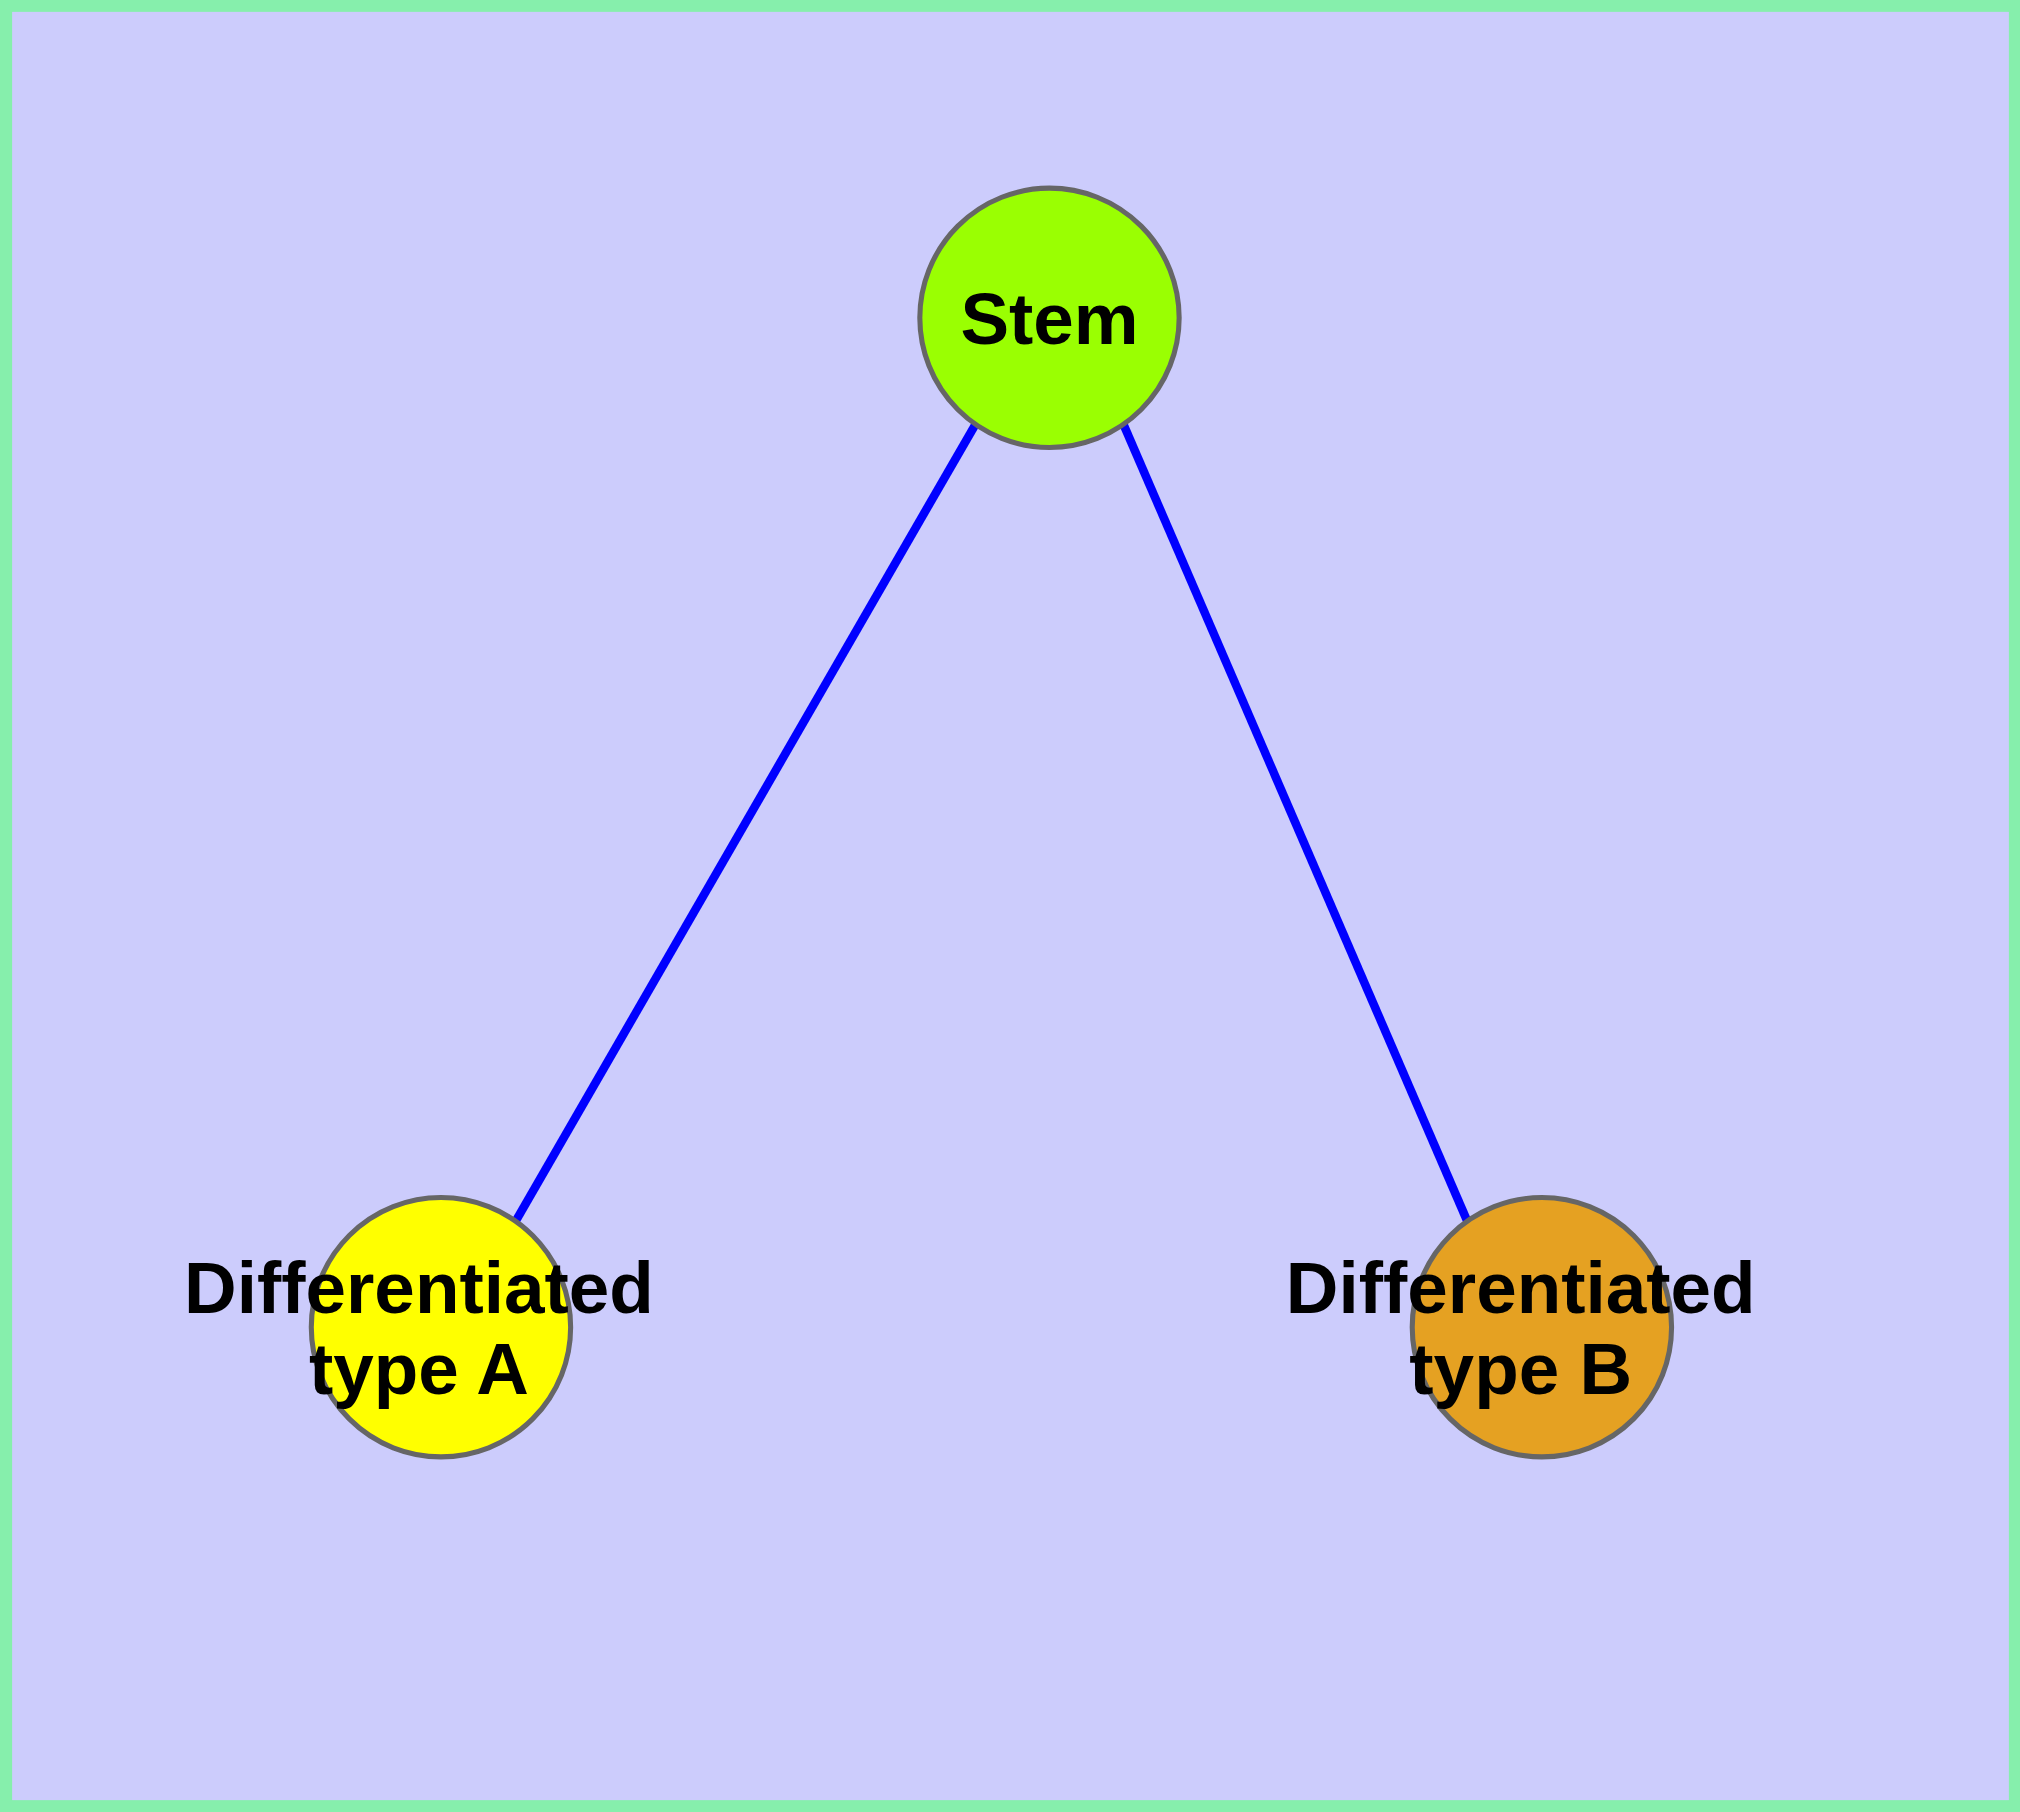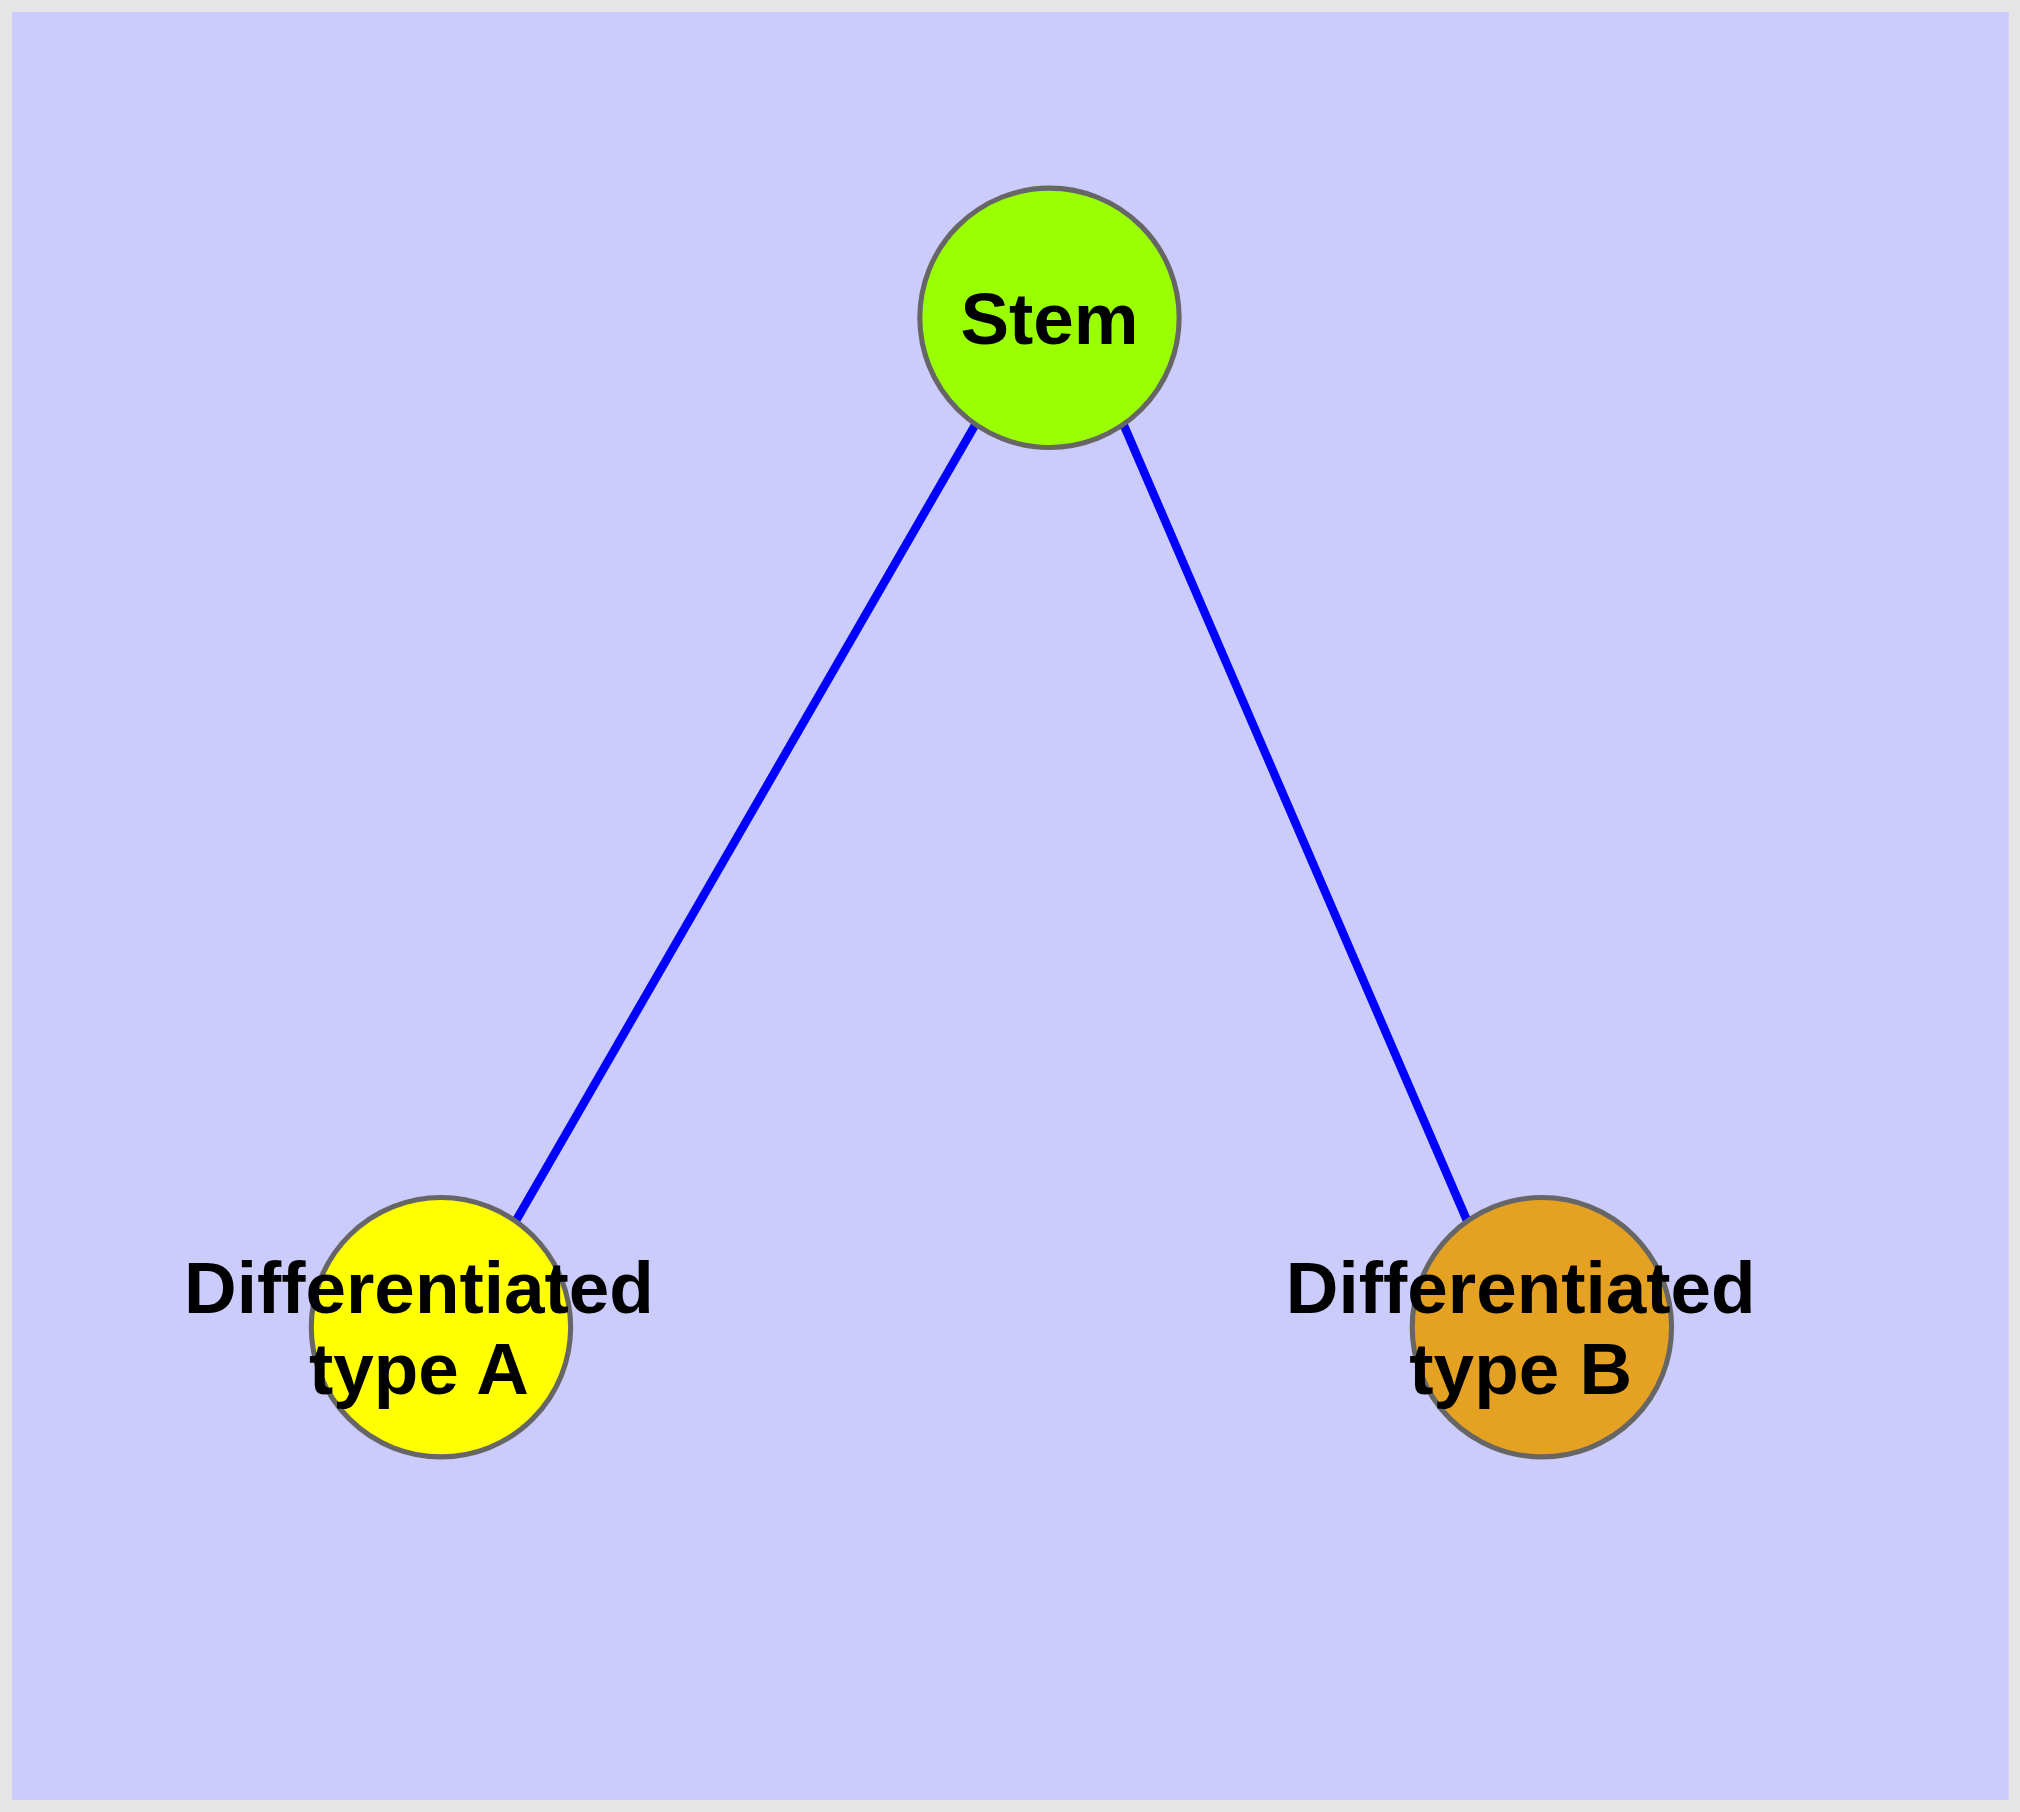--- a/index.html
+++ b/index.html
@@ -17,7 +17,7 @@
     position: relative;
     width: 2021px;
     height: 1812px;
-    background: #e5e5e5;
+    background: #86efac;
   }
   #graph-svg {
     position: absolute;

